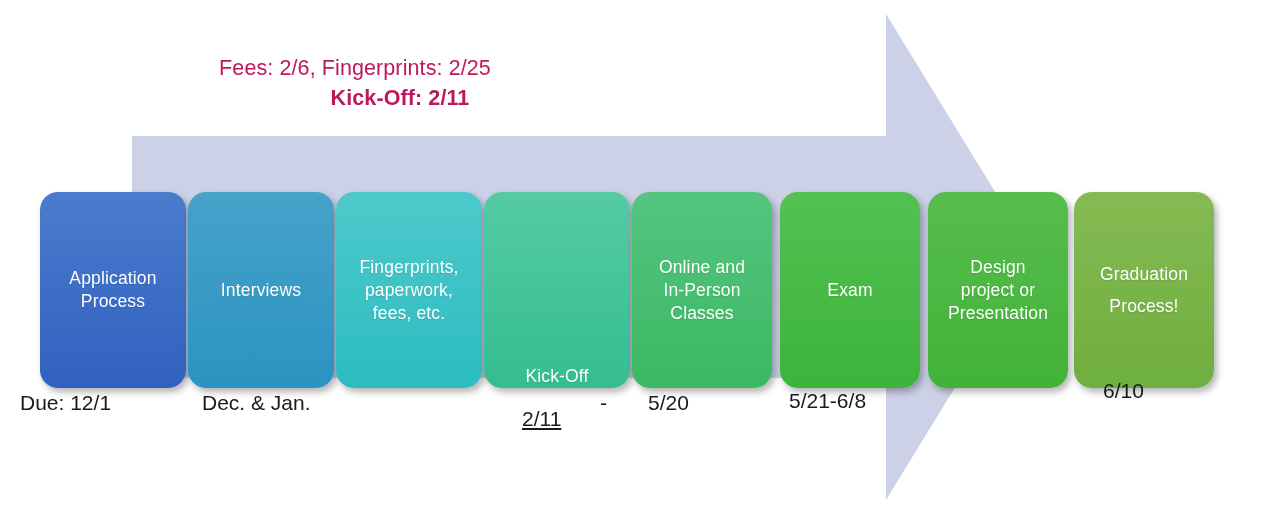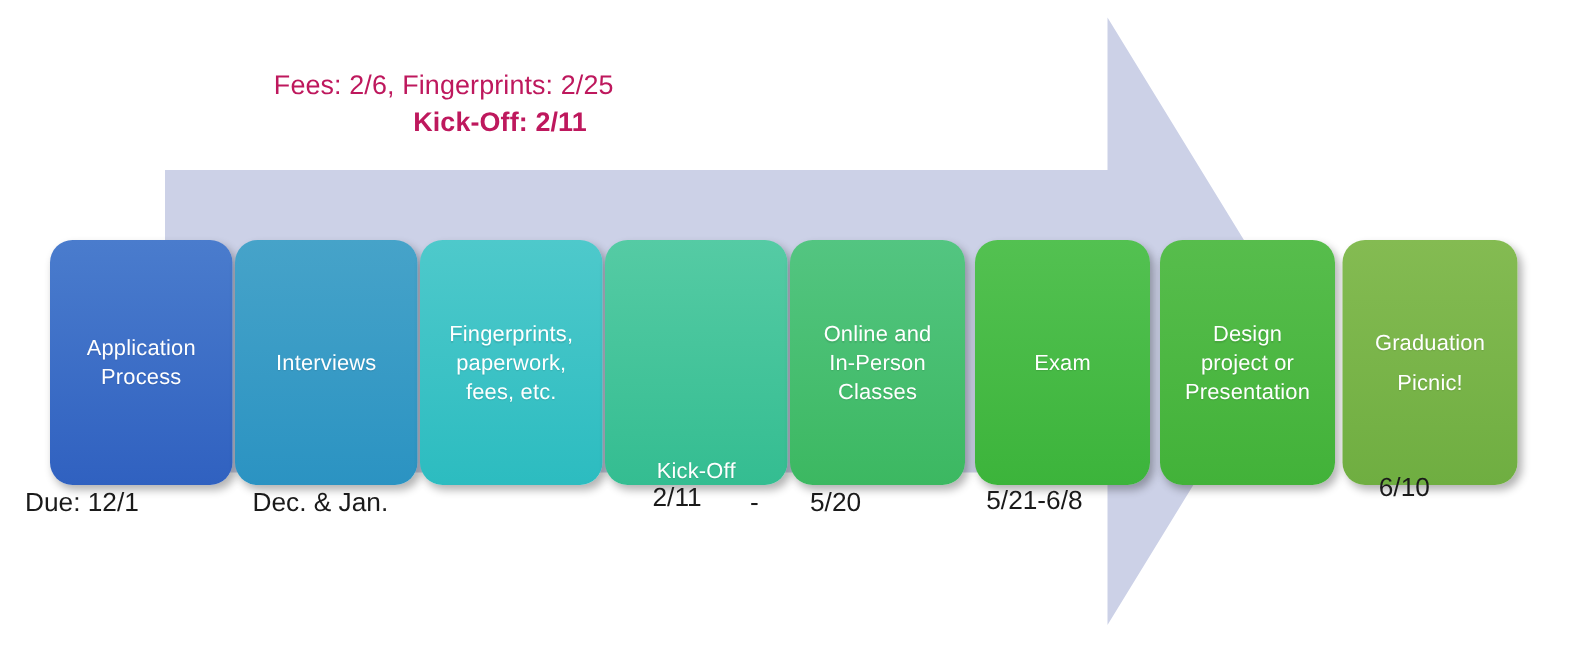--- a/index.html
+++ b/index.html
@@ -142,7 +142,7 @@
       </div>
       <div class="step-box wide-leading" style="left: 1074px; top: 160px; width: 140px; height: 196px; background: linear-gradient(rgb(132, 187, 82) 0%, rgb(111, 174, 65) 100%);">
         <div class="step-label">Graduation
-Picnic!</div>
+Process!</div>
       </div>
     </div>
 

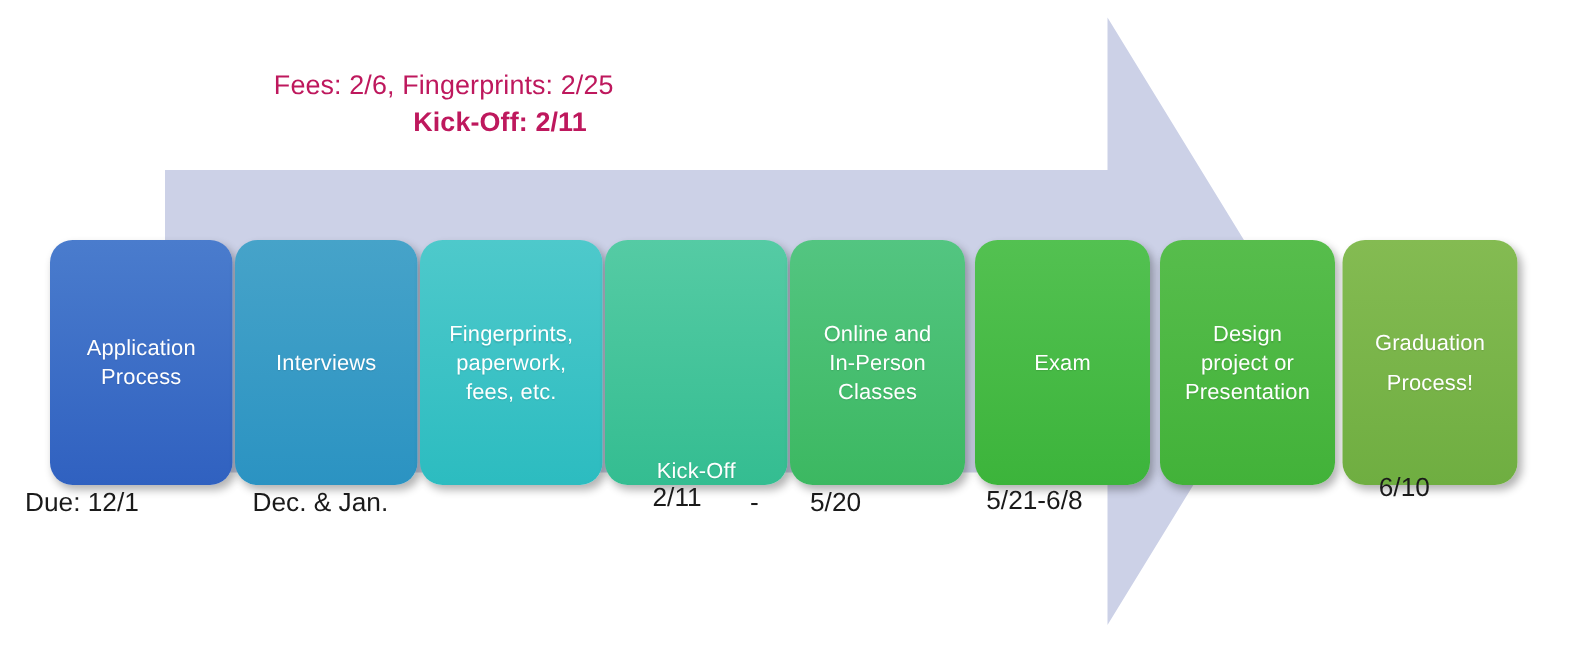--- a/index.html
+++ b/index.html
@@ -149,7 +149,7 @@
   <div id="date-labels">
       <div class="date-label" style="left: 20px; top: 390px;">Due: 12/1</div>
       <div class="date-label" style="left: 202px; top: 390px;">Dec. &amp; Jan.</div>
-      <div class="date-label" style="left: 522px; top: 386px;">2/11</div>
+      <div class="date-label" style="left: 522px; top: 406px; text-decoration: underline;">2/11</div>
       <div class="date-label" style="left: 600px; top: 390px;">-</div>
       <div class="date-label" style="left: 648px; top: 390px; text-align: center;">5/20</div>
       <div class="date-label" style="left: 789px; top: 388px;">5/21-6/8</div>

